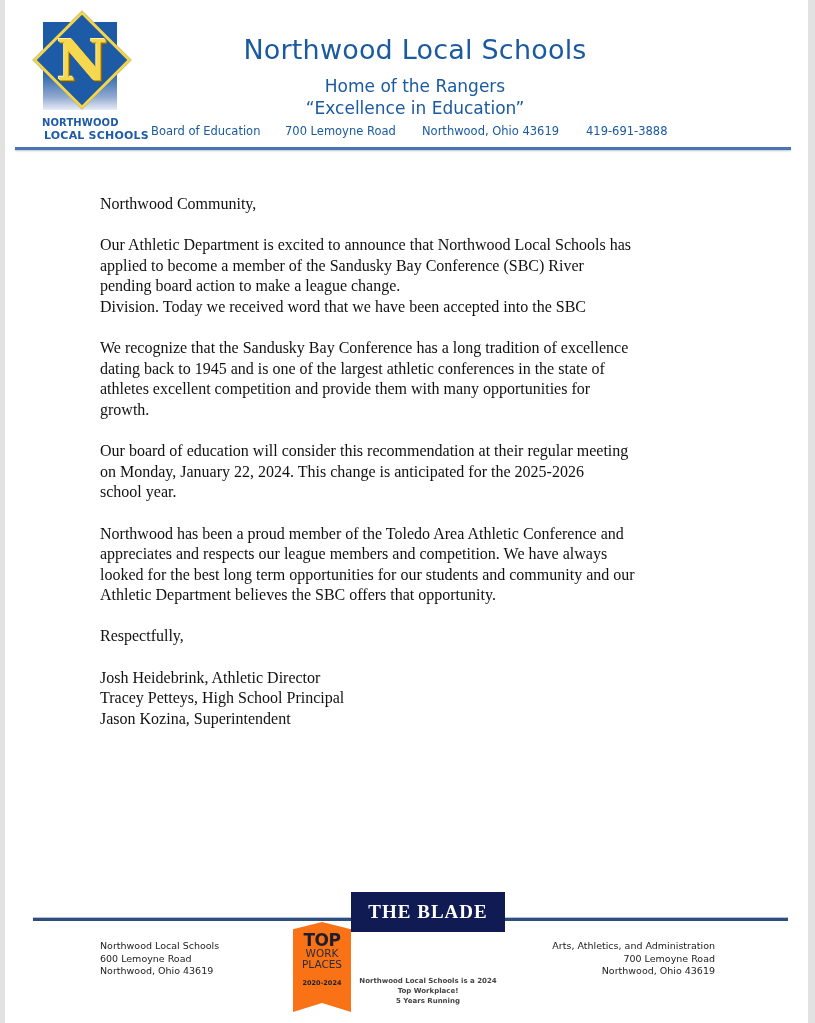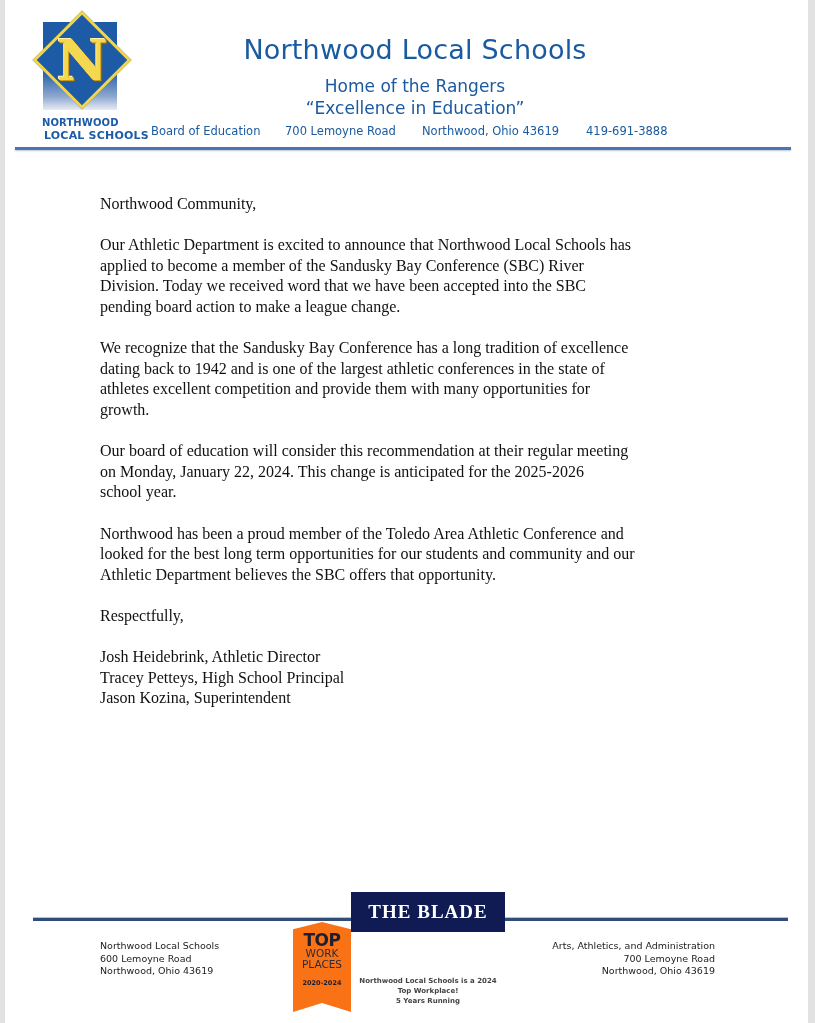--- a/index.html
+++ b/index.html
@@ -98,8 +98,8 @@
   <p>
     <span class="line">Our Athletic Department is excited to announce that Northwood Local Schools has</span>
     <span class="line">applied to become a member of the Sandusky Bay Conference (SBC) River</span>
+    <span class="line">pending board action to make a league change.</span>
     <span class="line">Division.  Today we received word that we have been accepted into the SBC</span>
-    <span class="line">pending board action to make a league change.</span>
   </p>
 
   <p>

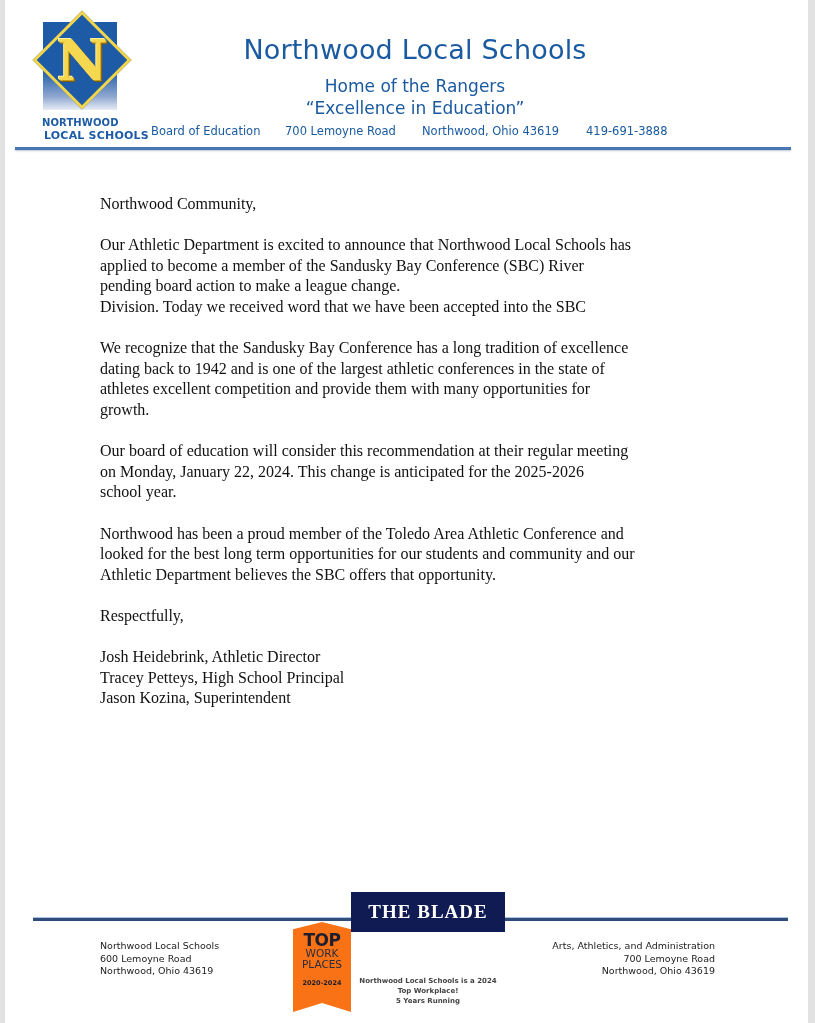--- a/index.html
+++ b/index.html
@@ -104,7 +104,7 @@
 
   <p>
     <span class="line">We recognize that the Sandusky Bay Conference has a long tradition of excellence</span>
-    <span class="line">dating back to 1942 and is one of the largest athletic conferences in the state of</span>
+    <span class="line">dating back to 1945 and is one of the largest athletic conferences in the state of</span>
     <span class="line">athletes excellent competition and provide them with many opportunities for</span>
     <span class="line">growth.</span>
   </p>

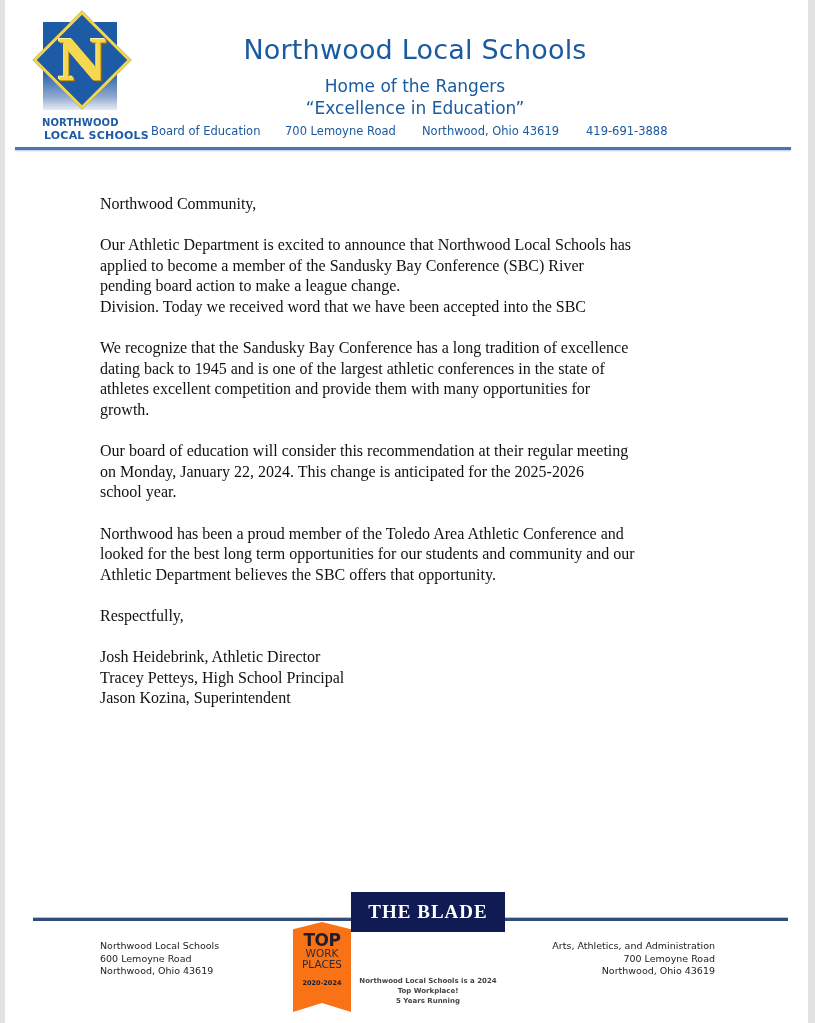--- a/index.html
+++ b/index.html
@@ -117,6 +117,7 @@
 
   <p>
     <span class="line">Northwood has been a proud member of the Toledo Area Athletic Conference and</span>
+    <span class="line">appreciates and respects our league members and competition.  We have always</span>
     <span class="line">looked for the best long term opportunities for our students and community and our</span>
     <span class="line">Athletic Department believes the SBC offers that opportunity.</span>
   </p>

